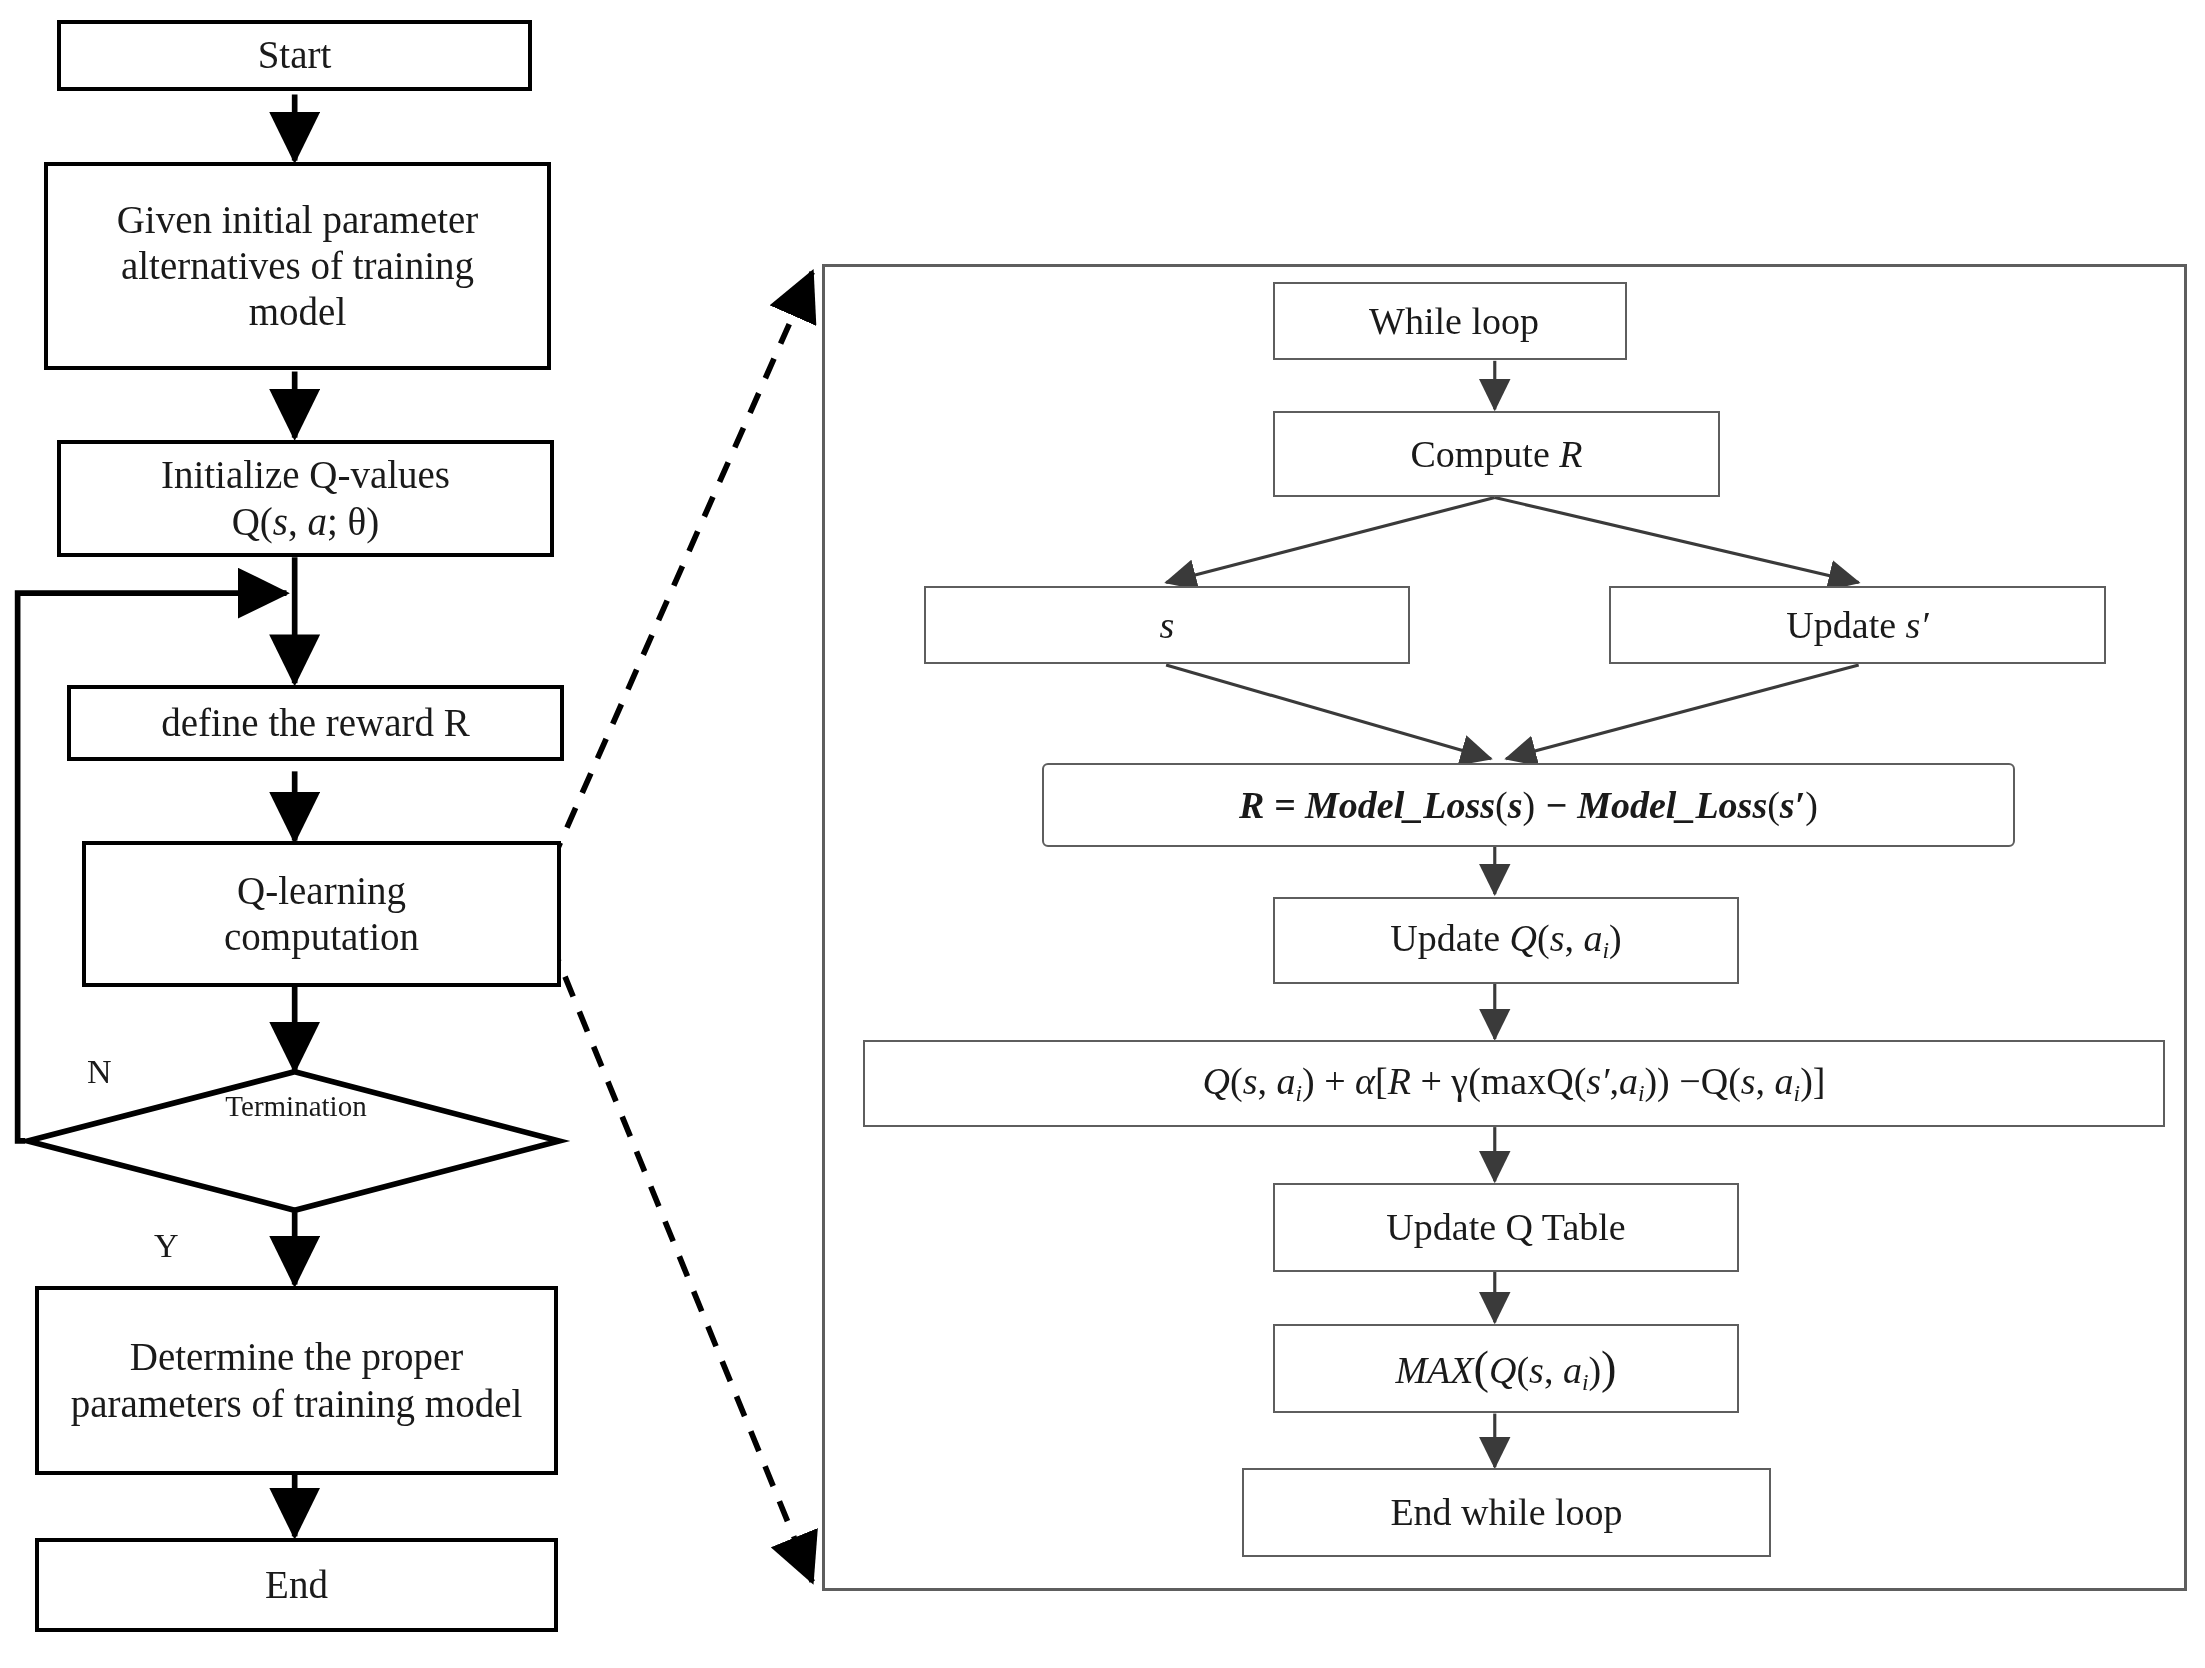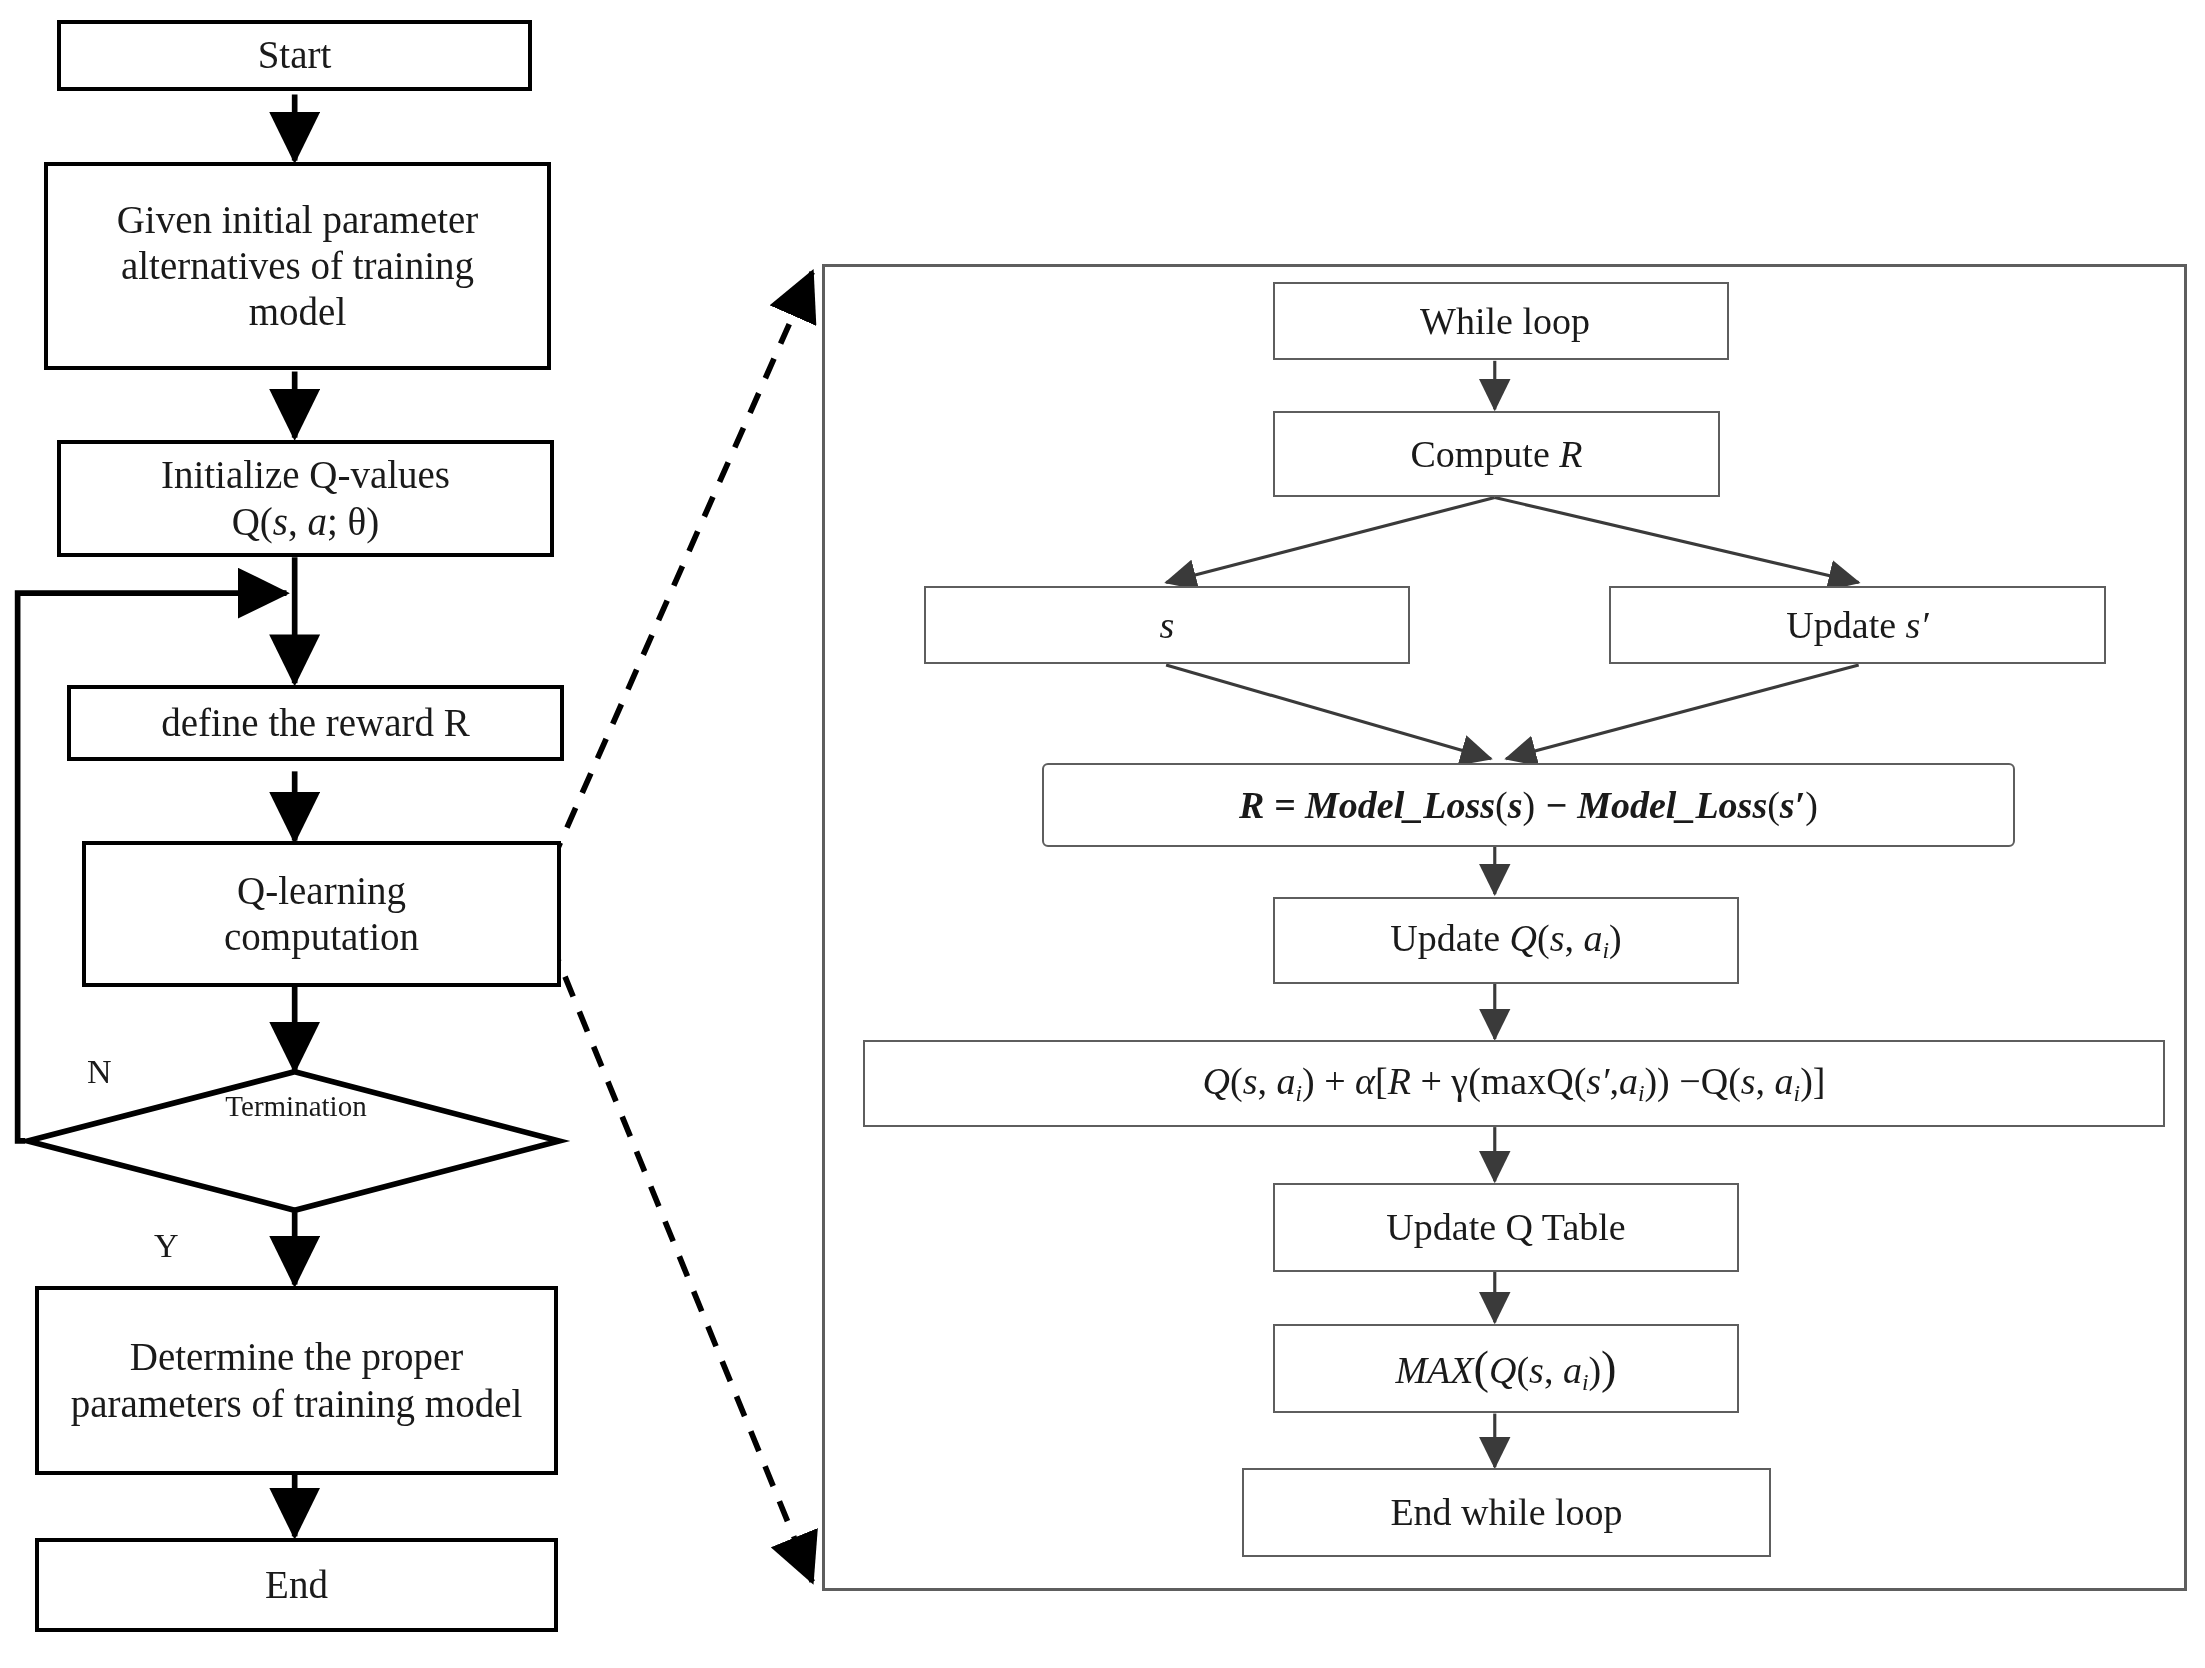--- a/index.html
+++ b/index.html
@@ -170,7 +170,7 @@
 
   <div class="panel" style="left:822px; top:264px; width:1365px; height:1327px;"></div>
 
-  <div class="node thin fs-rnode" style="left:1273px; top:282px; width:456px; height:78px;padding-left:8px;">
+  <div class="node thin fs-rnode" style="left:1273px; top:282px; width:354px; height:78px;padding-left:8px;">
     <span>While loop</span>
   </div>
 

